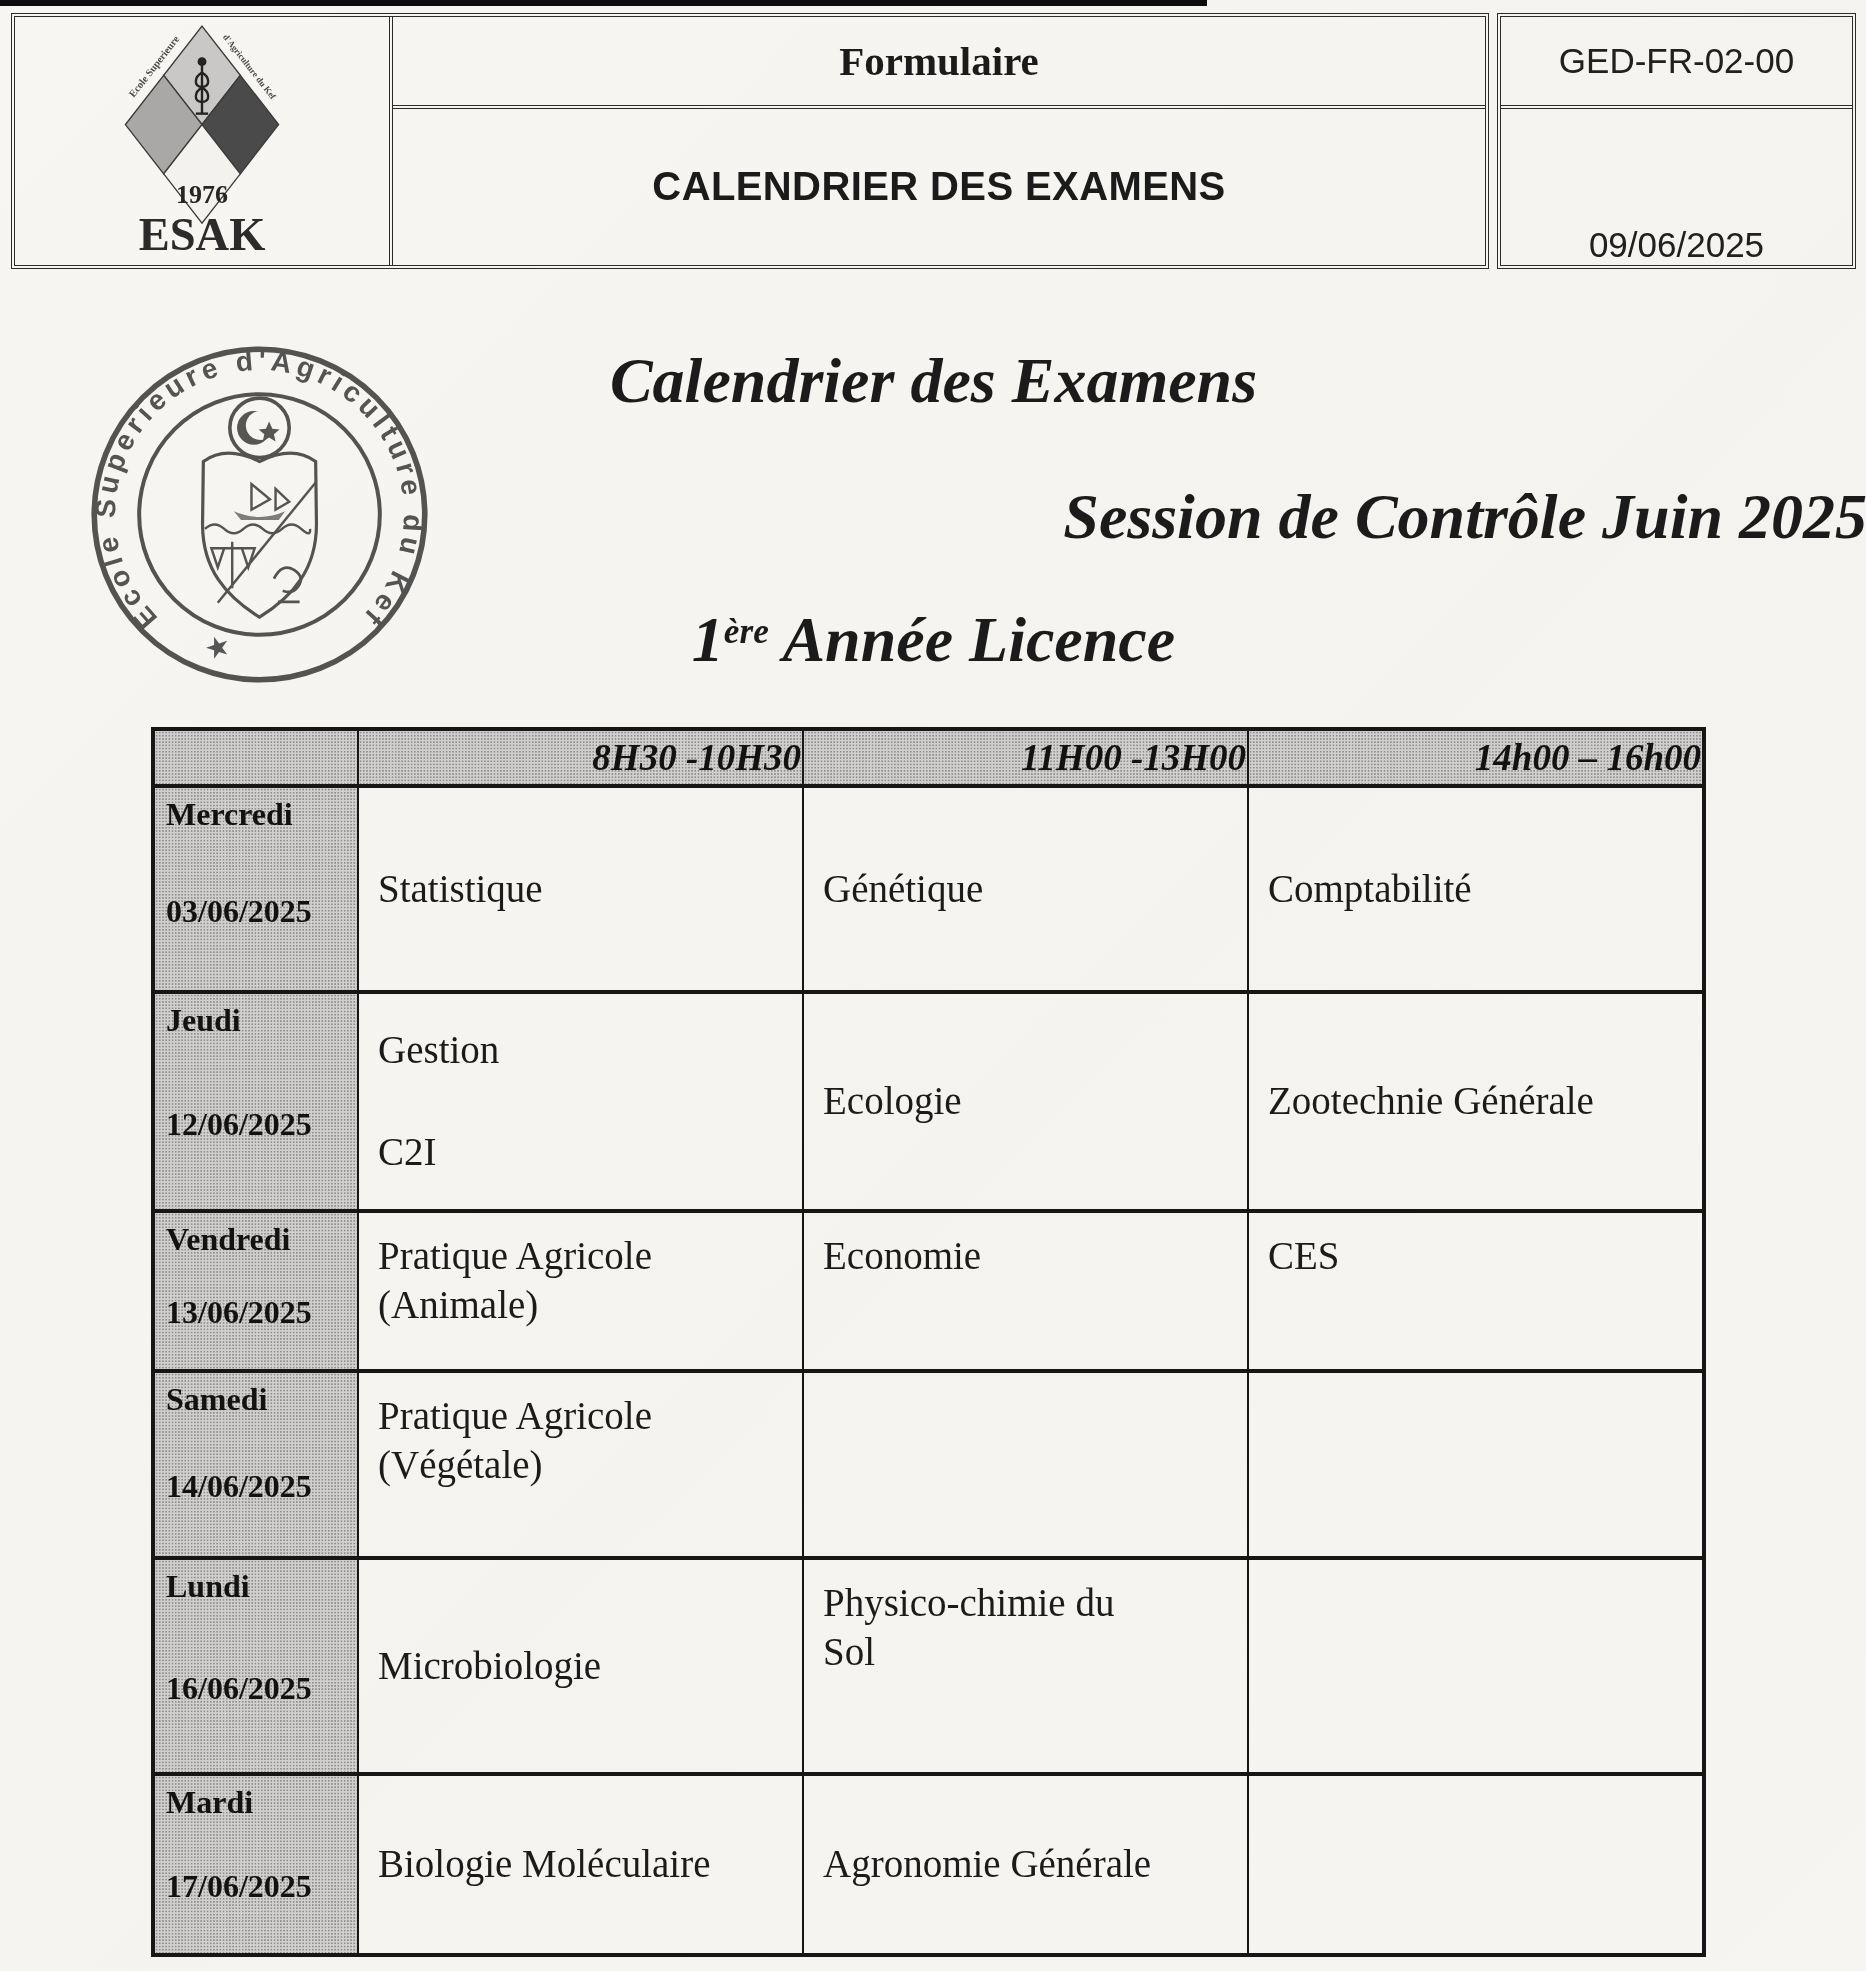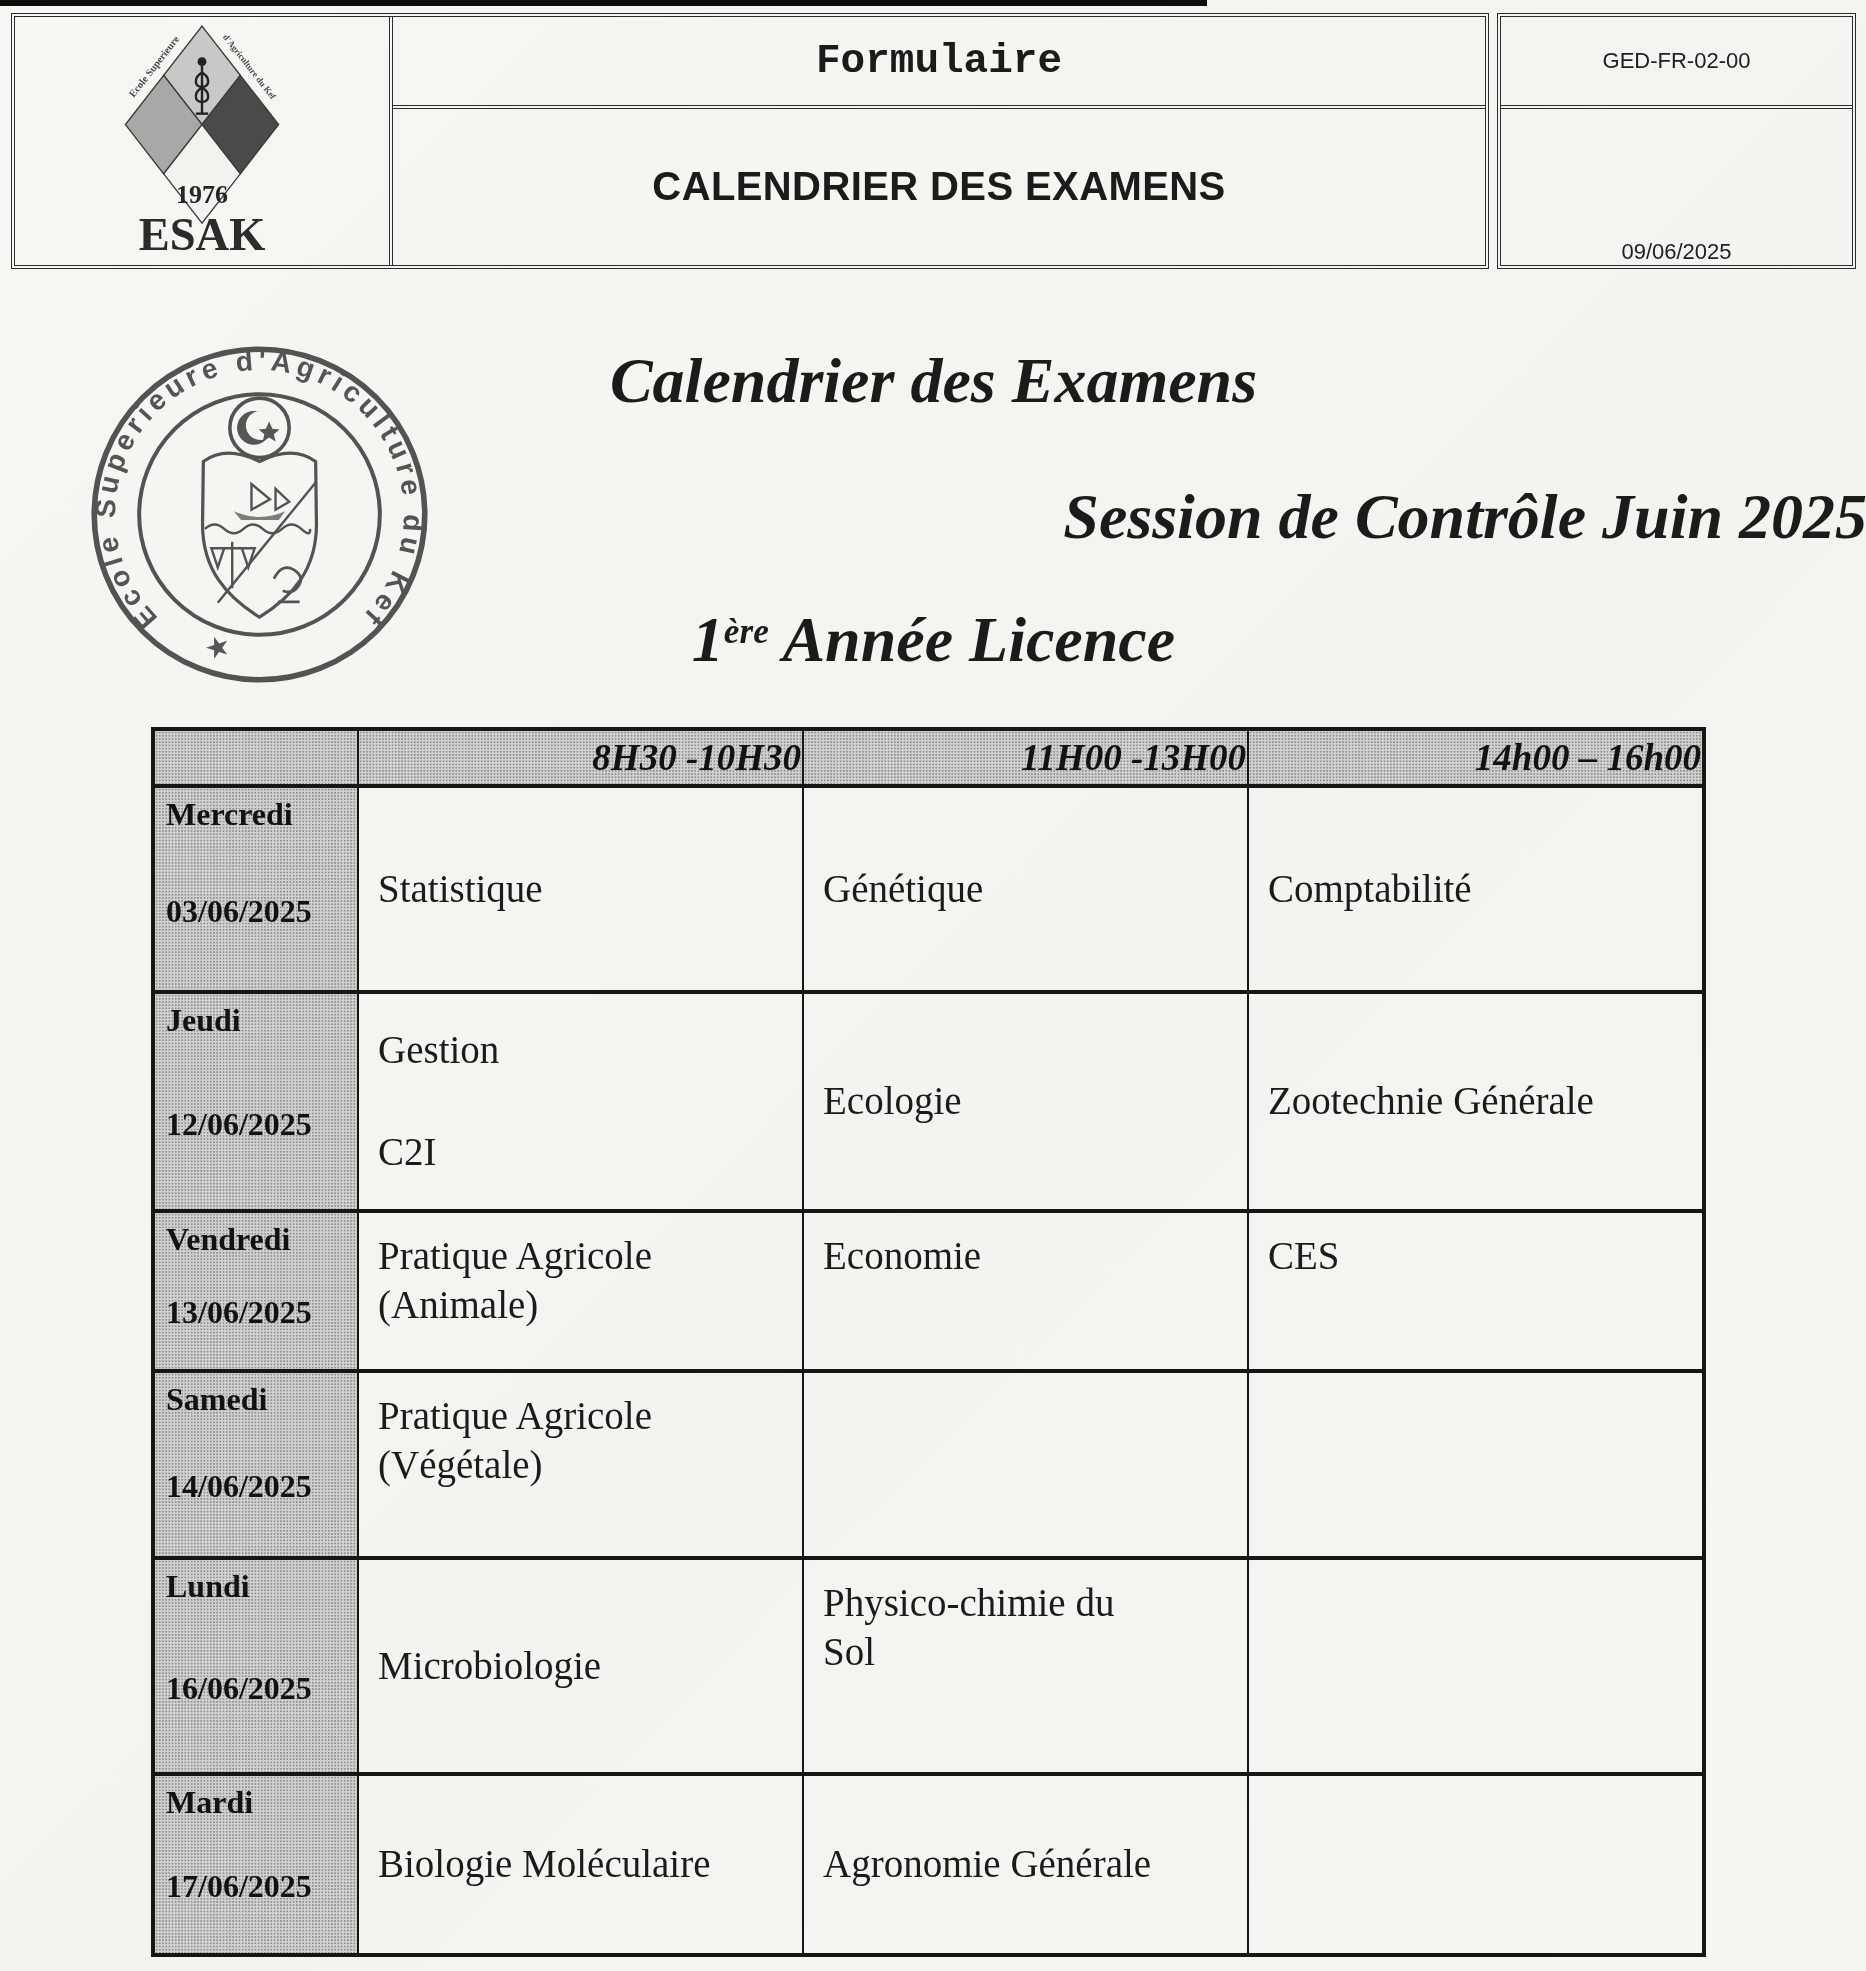--- a/index.html
+++ b/index.html
@@ -20,7 +20,7 @@
   .band-mid{flex:1;display:flex;flex-direction:column;box-sizing:border-box;}
   .band-mid-top{height:92px;border-bottom:4.8px double #2c2c2c;display:flex;align-items:center;justify-content:center;box-sizing:border-box;}
   .band-mid-bottom{flex:1;display:flex;align-items:center;justify-content:center;}
-  .doc-type{font-family:Liberation Mono, monospace;font-weight:bold;font-size:41px;}
+  .doc-type{font-family:Liberation Serif, serif;font-weight:bold;font-size:41px;}
   .doc-title{font-family:"Liberation Sans","DejaVu Sans",sans-serif;font-weight:bold;font-size:40px;letter-spacing:0.4px;}
   .band-right{width:359px;border:4.8px double #2c2c2c;display:flex;flex-direction:column;box-sizing:border-box;}
   .band-right-top{height:92px;border-bottom:4.8px double #2c2c2c;display:flex;align-items:center;justify-content:center;box-sizing:border-box;}

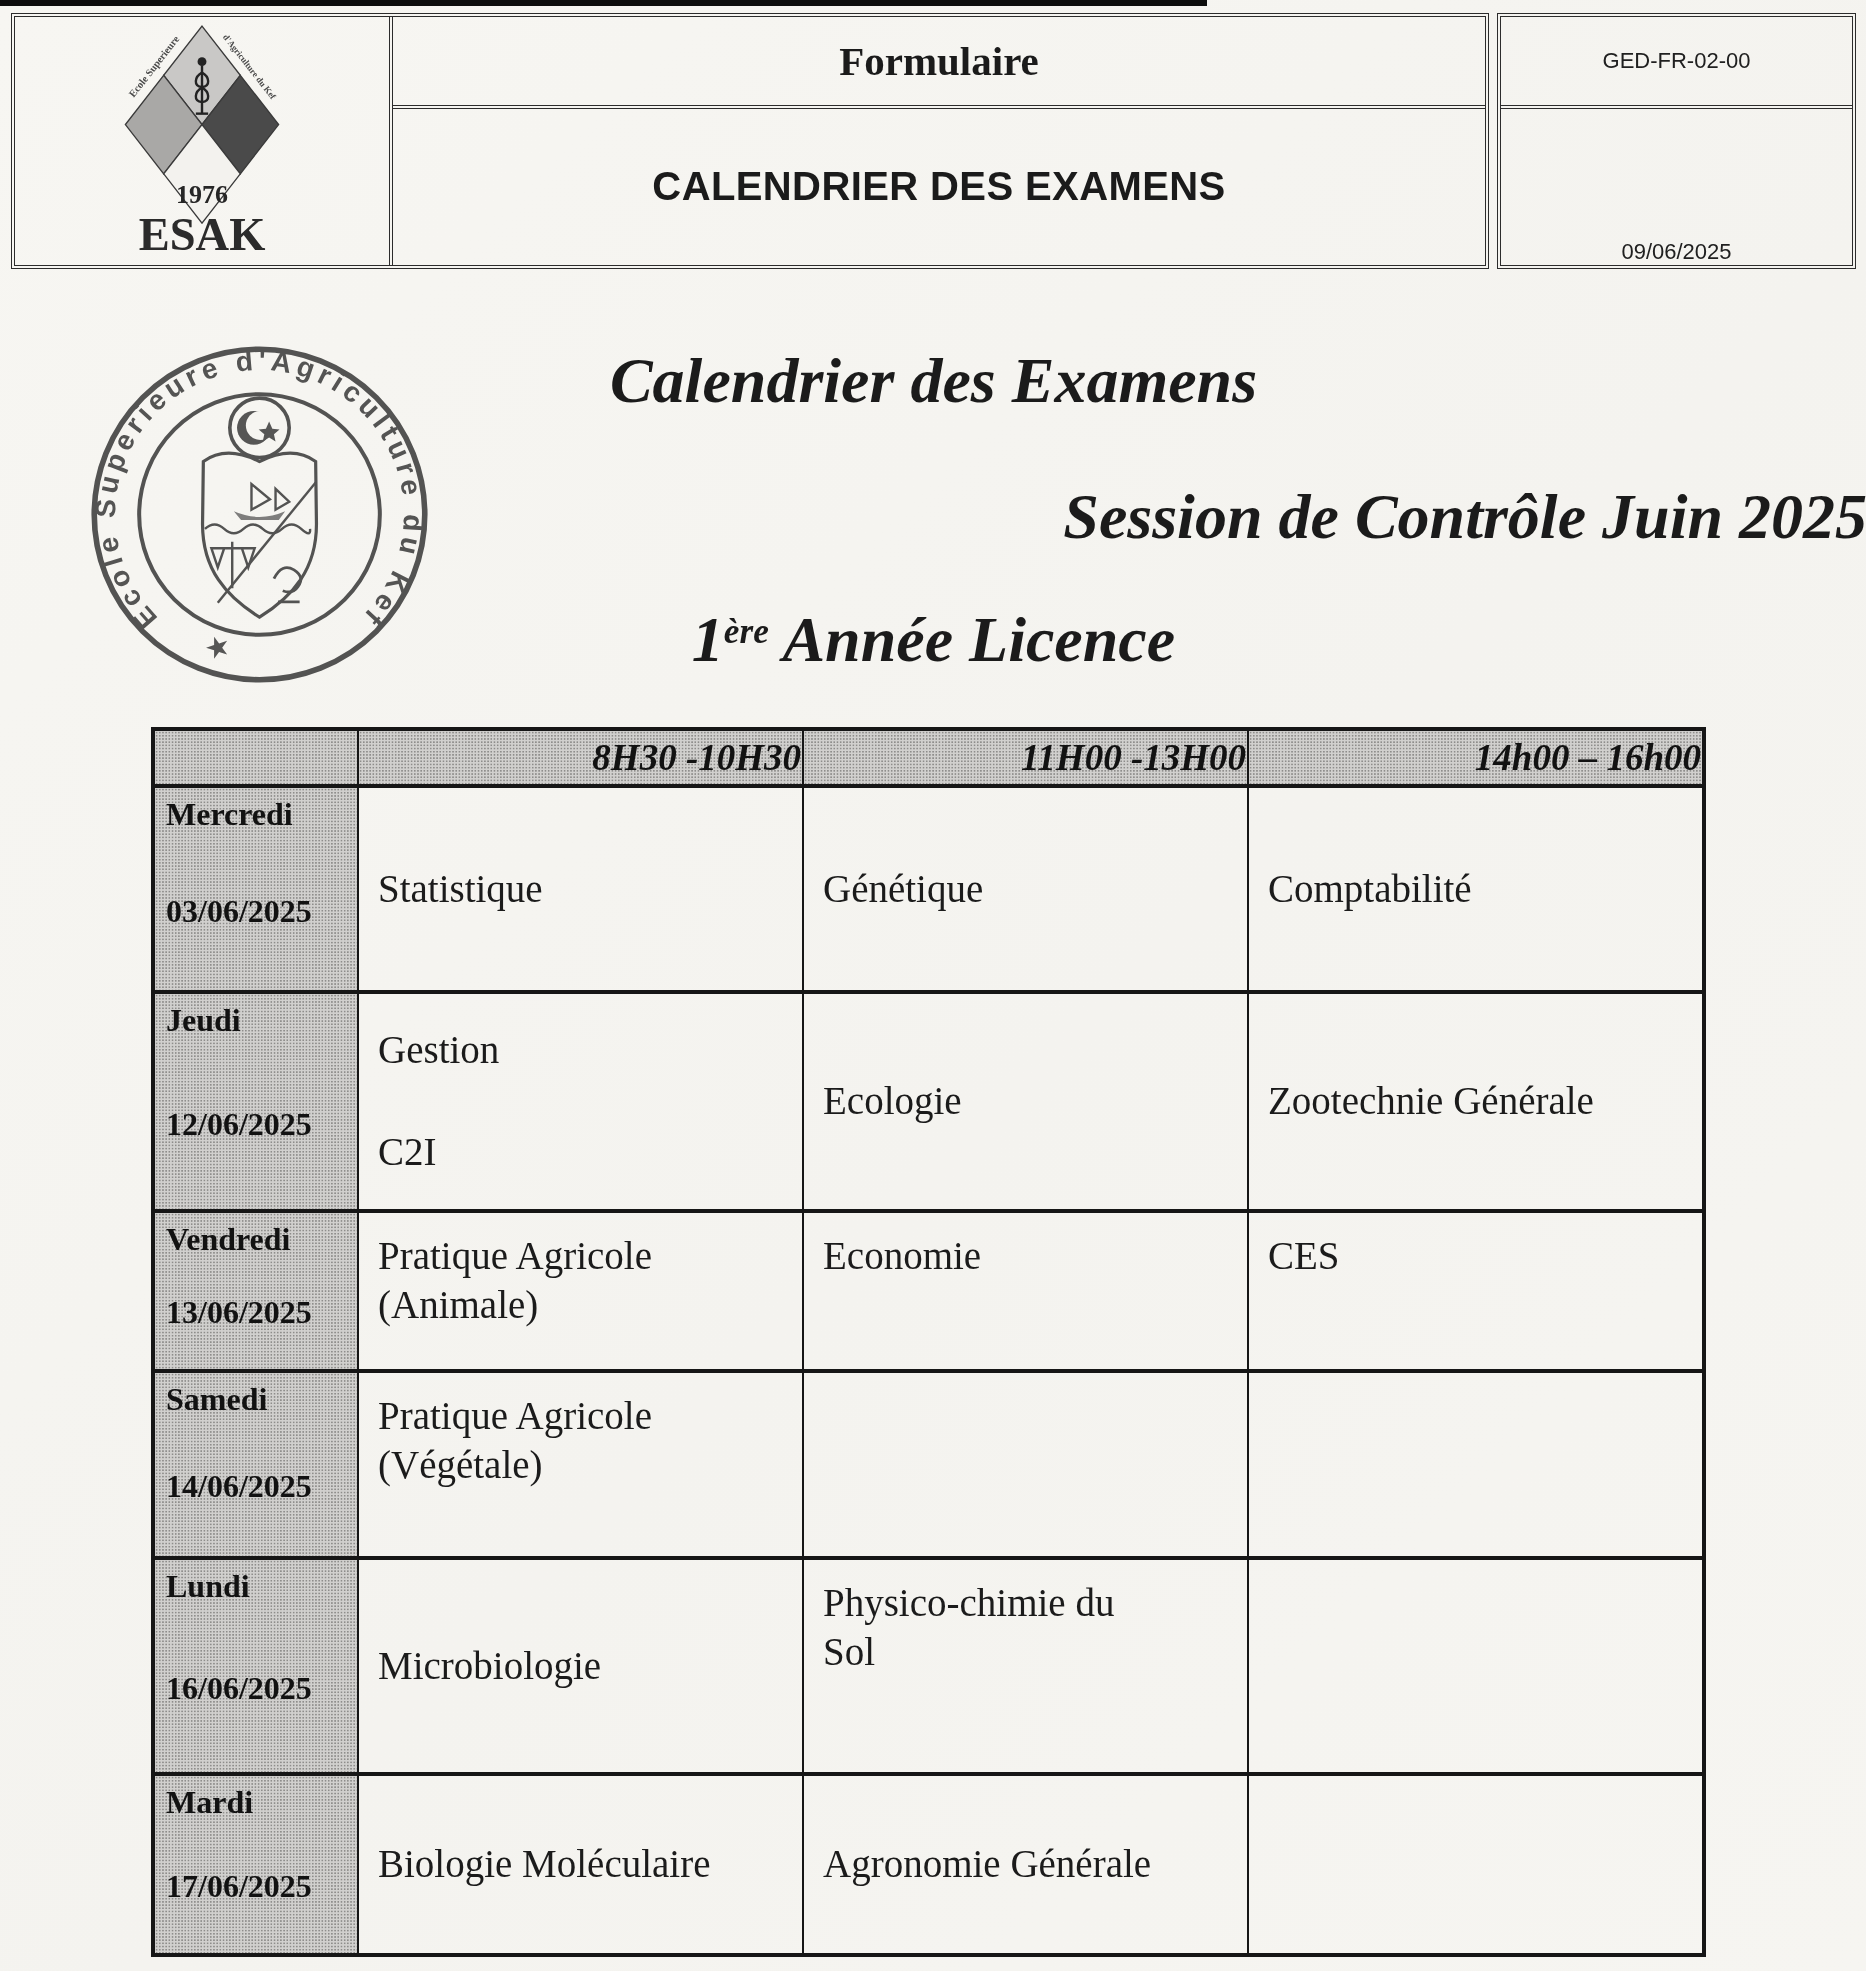--- a/index.html
+++ b/index.html
@@ -25,7 +25,7 @@
   .band-right{width:359px;border:4.8px double #2c2c2c;display:flex;flex-direction:column;box-sizing:border-box;}
   .band-right-top{height:92px;border-bottom:4.8px double #2c2c2c;display:flex;align-items:center;justify-content:center;box-sizing:border-box;}
   .band-right-bottom{flex:1;display:flex;justify-content:center;align-items:flex-end;padding-top:37px;}
-  .code-text,.date-text{font-family:"Liberation Sans","DejaVu Sans",sans-serif;font-size:22px;color:#202020;}
+  .code-text,.date-text{font-family:"Liberation Sans","DejaVu Sans",sans-serif;font-size:35px;color:#202020;}
 
   
   .stamp{position:absolute;left:83px;top:338px;width:353px;height:353px;opacity:.93;}

